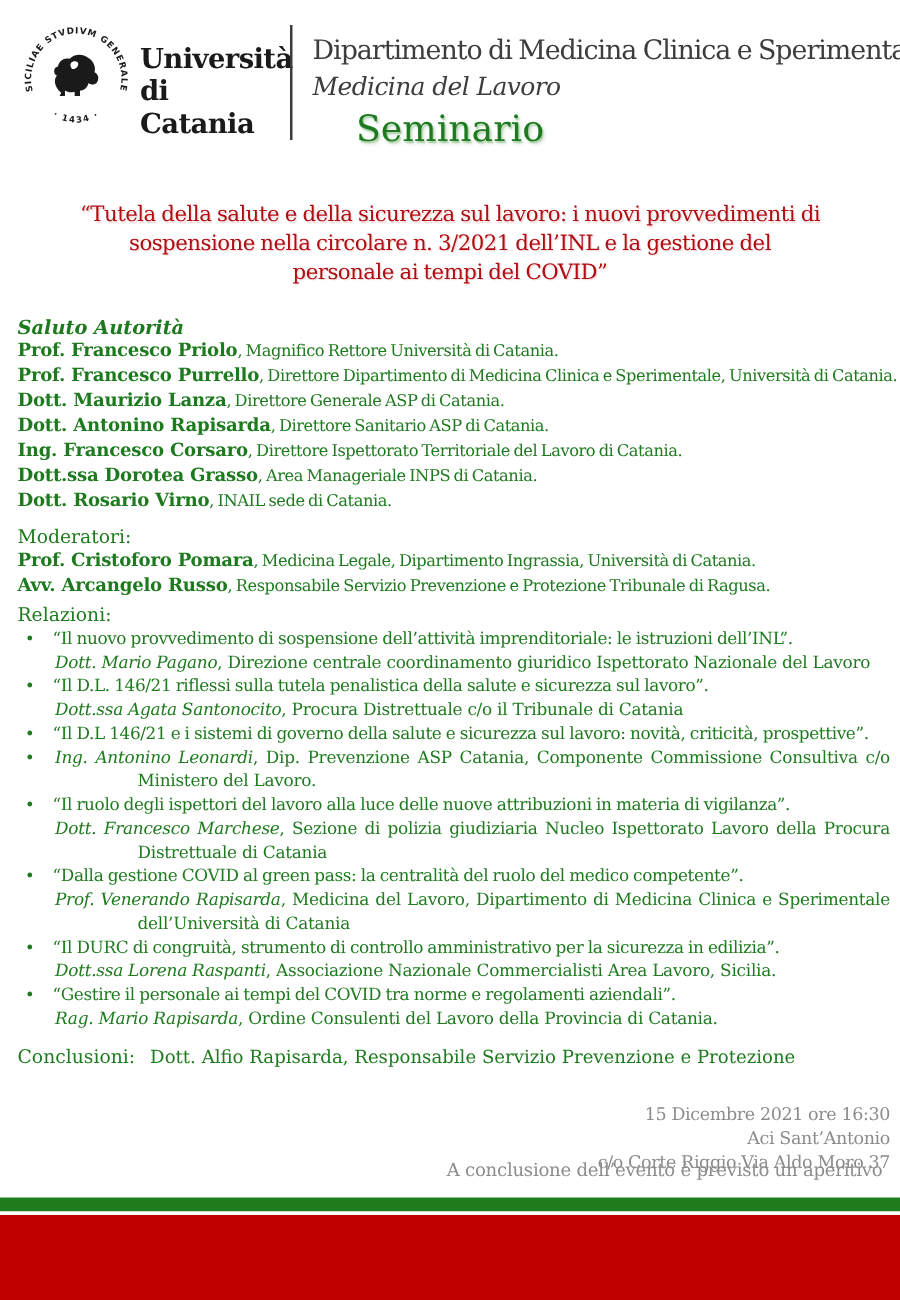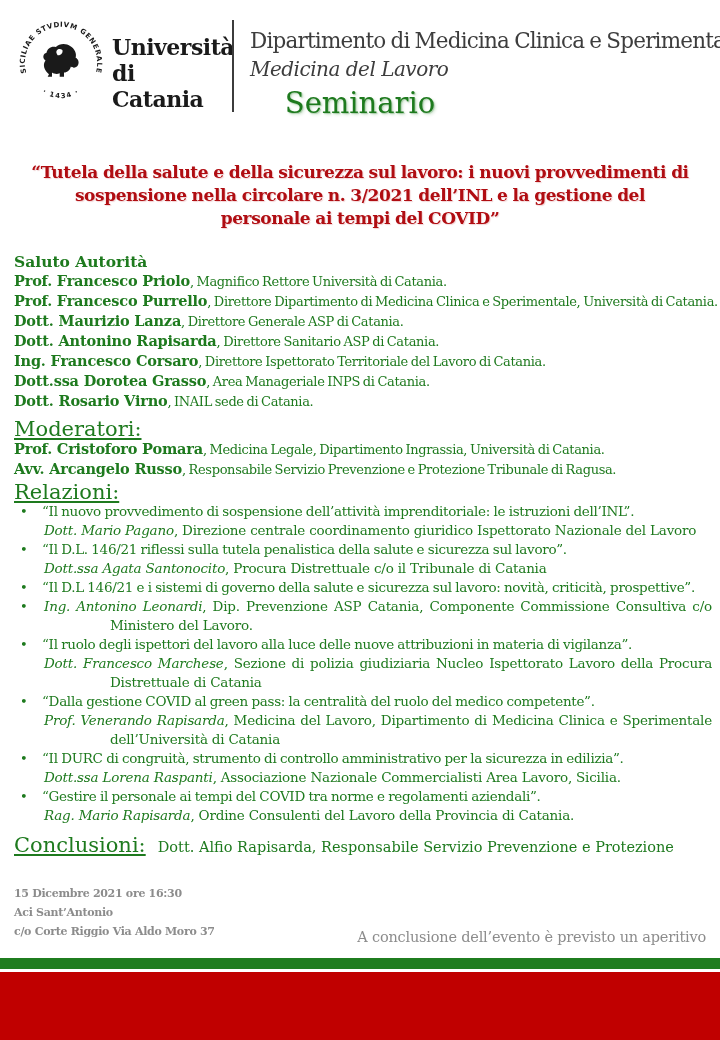--- a/index.html
+++ b/index.html
@@ -37,7 +37,7 @@
   }
   .title{
     position:absolute;top:161px;left:0;width:100%;text-align:center;
-    color:var(--red-title,#B00D12);font-weight:bold;
+    color:var(--red-title,#B00D12);font-weight:normal;
     font-size:17px;line-height:23px;letter-spacing:-0.4px;word-spacing:-0.5px;
     text-shadow:1px 1px 1px rgba(176,13,18,0.18);
   }

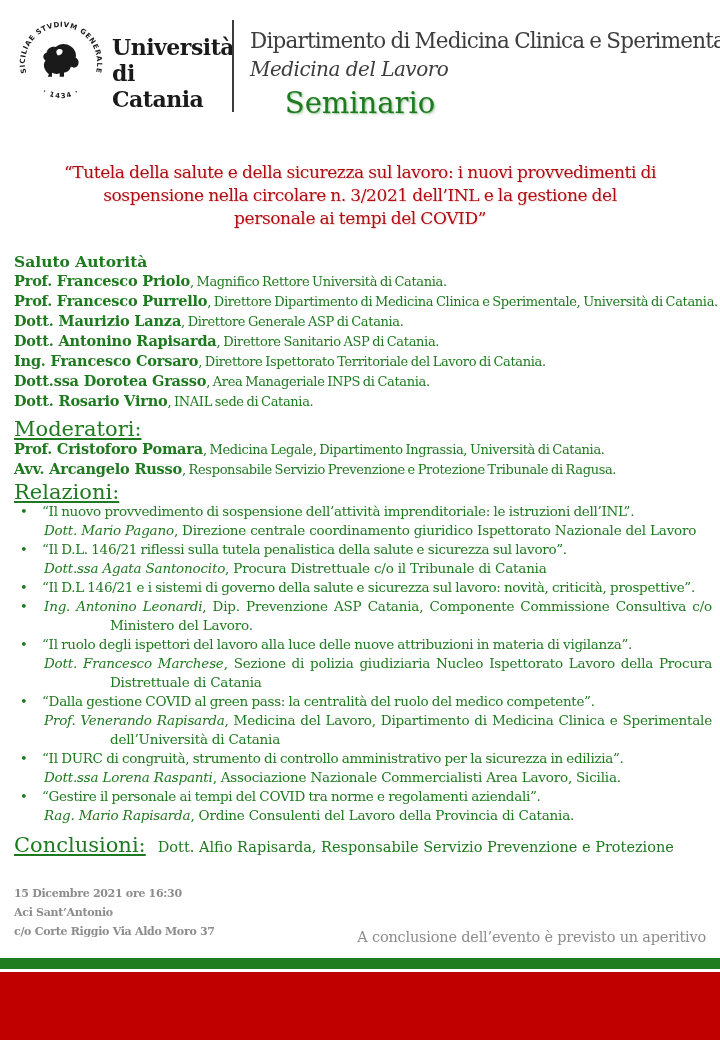--- a/index.html
+++ b/index.html
@@ -47,7 +47,7 @@
     position:absolute;top:252px;left:14px;right:8px;
     color:var(--green-text,#1E7A1E);font-size:15px;line-height:19px;
   }
-  .saluto-heading{font-size:15.5px;font-weight:bold;}
+  .saluto-heading{font-size:15.5px;font-weight:bold;font-style:italic;}
   .person-row{white-space:nowrap;}
   .pname{font-size:14.5px;font-weight:bold;letter-spacing:-0.2px;}
   .prole{font-size:13px;letter-spacing:-0.35px;word-spacing:-1px;}

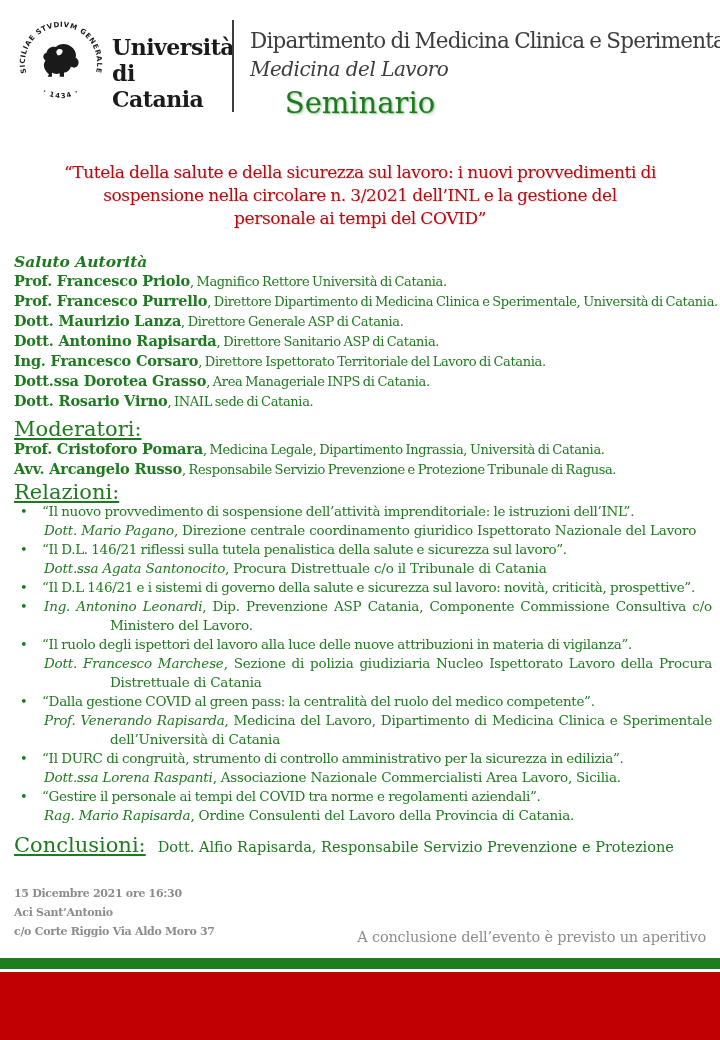--- a/index.html
+++ b/index.html
@@ -51,7 +51,7 @@
   .person-row{white-space:nowrap;}
   .pname{font-size:14.5px;font-weight:bold;letter-spacing:-0.2px;}
   .prole{font-size:13px;letter-spacing:-0.35px;word-spacing:-1px;}
-  .underline-heading{text-decoration:underline;text-underline-offset:2px;font-size:21px;}
+  .underline-heading{text-underline-offset:2px;font-size:15px;}
   .moderatori{margin-top:9px;}
   .relazioni{margin-top:4px;}
   .rel-list{margin-top:0;}

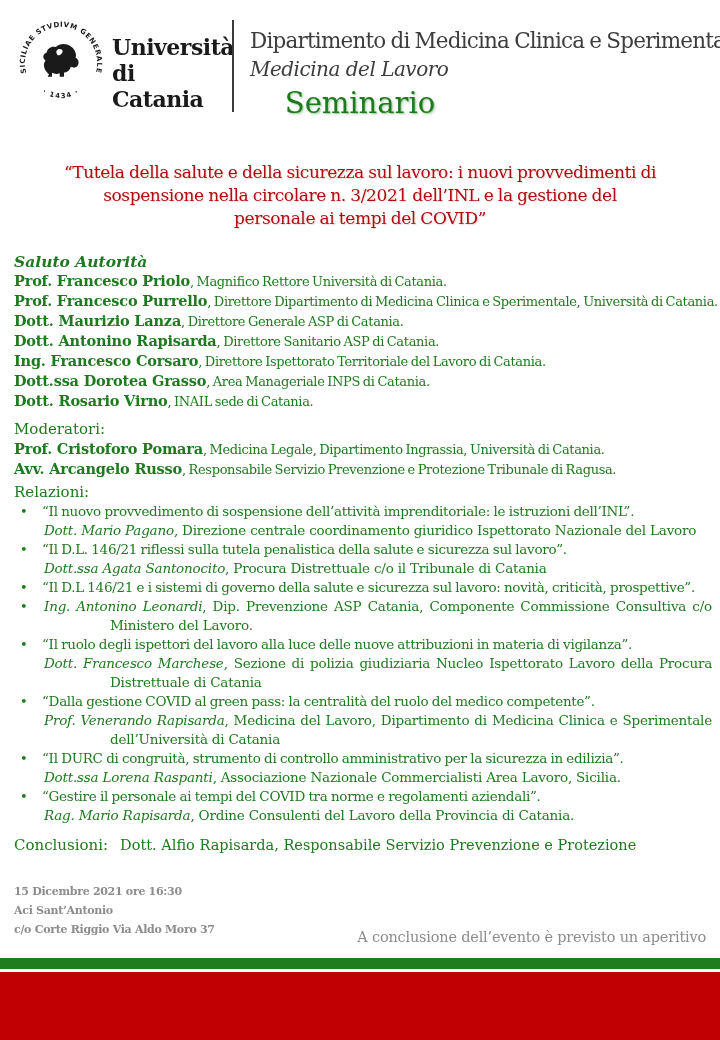--- a/index.html
+++ b/index.html
@@ -65,8 +65,8 @@
   .conclusioni .underline-heading{margin-right:12px;}
   
   .footer-center{
-    margin-top:27px;text-align:left;color:var(--muted-text,#8c8c8c);
-    font-size:11px;line-height:19px;letter-spacing:-0.3px;font-weight:bold;
+    margin-top:27px;text-align:right;color:var(--muted-text,#8c8c8c);
+    font-size:14px;line-height:19px;letter-spacing:-0.3px;
   }
   .footer-note{
     position:absolute;top:929px;right:14px;

